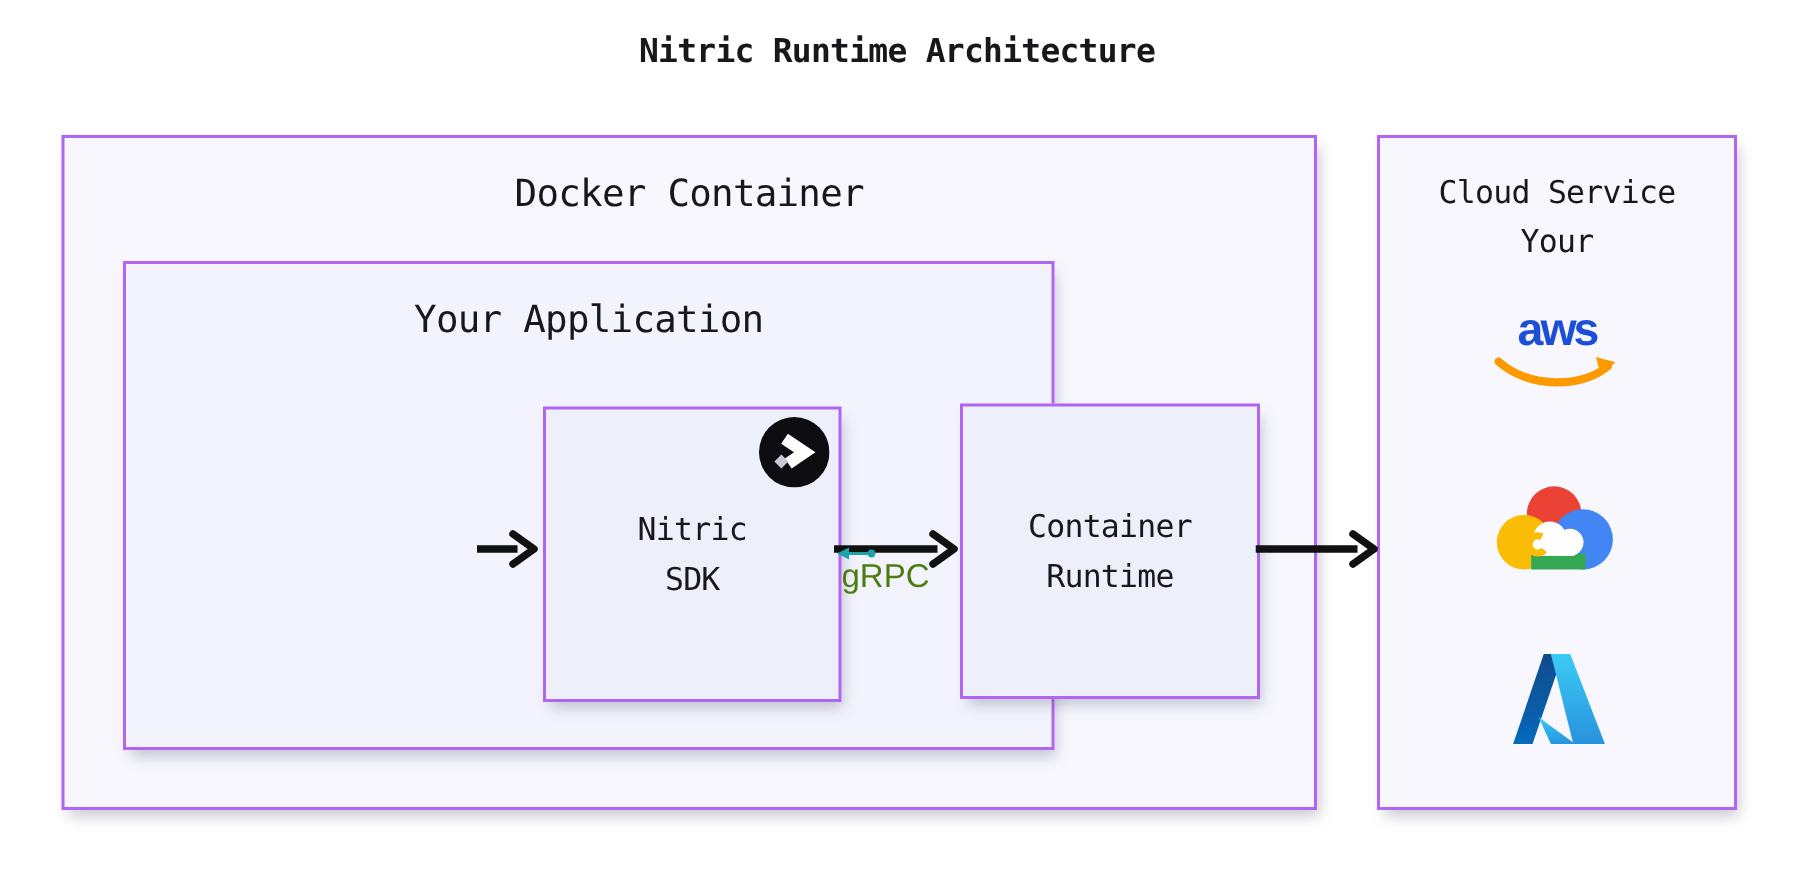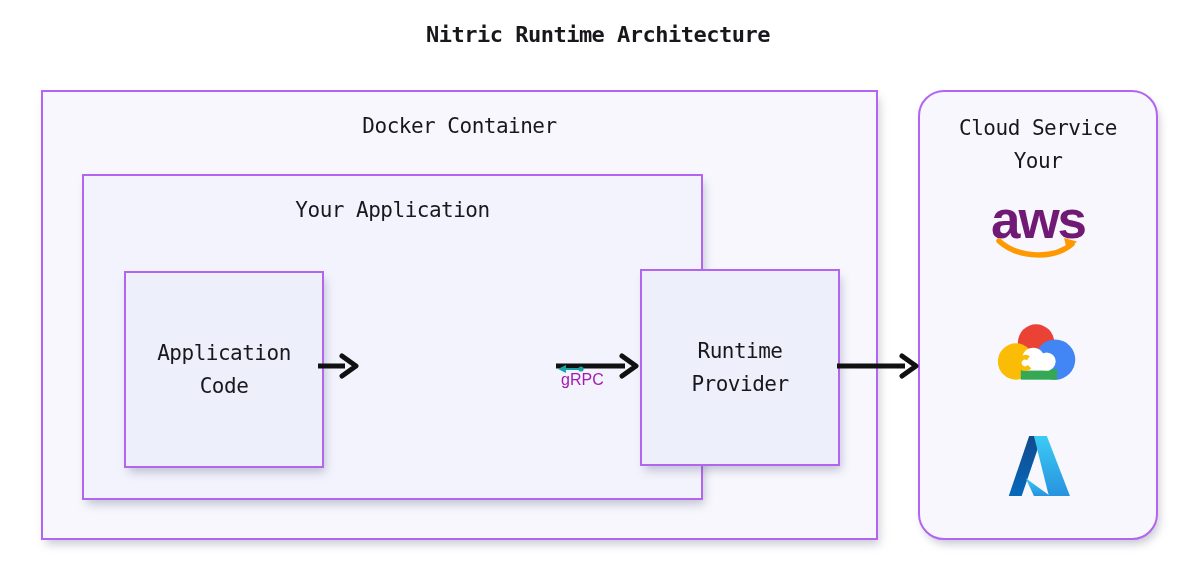--- a/index.html
+++ b/index.html
@@ -17,7 +17,7 @@
 
   .panel-title {
     position:absolute; left:0; right:0; top:22px;
-    text-align:center; font-size:21px; font-weight:500;
+    text-align:center; font-size:25px; font-weight:500;
     letter-spacing:-0.5px; white-space:nowrap;
   }
   .center-label {

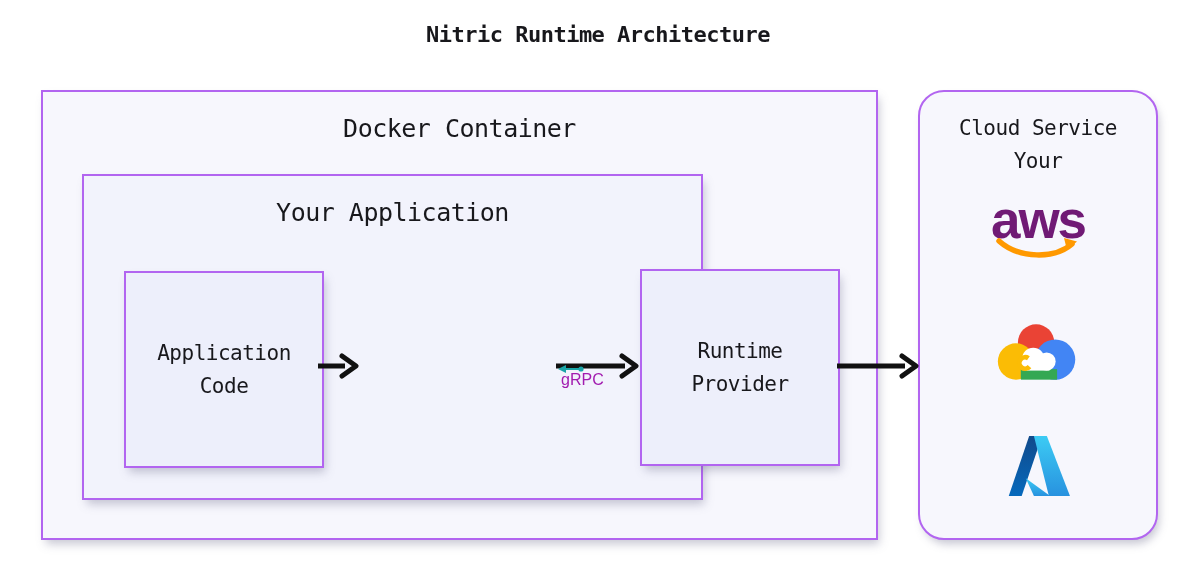--- a/index.html
+++ b/index.html
@@ -87,7 +87,7 @@
     </div>
   </div>
 
-  <div class="panel lvl1" style="left:918px; top:90px; width:240px; height:450px;border-radius:26px;">
+  <div class="panel lvl1" style="left:918px; top:90px; width:240px; height:450px;">
     <div class="center-label" style="inset:auto 0; top:20px; position:absolute; left:0; right:0;">
       <span class="line">Cloud Service</span>
       <span class="line">Your</span>

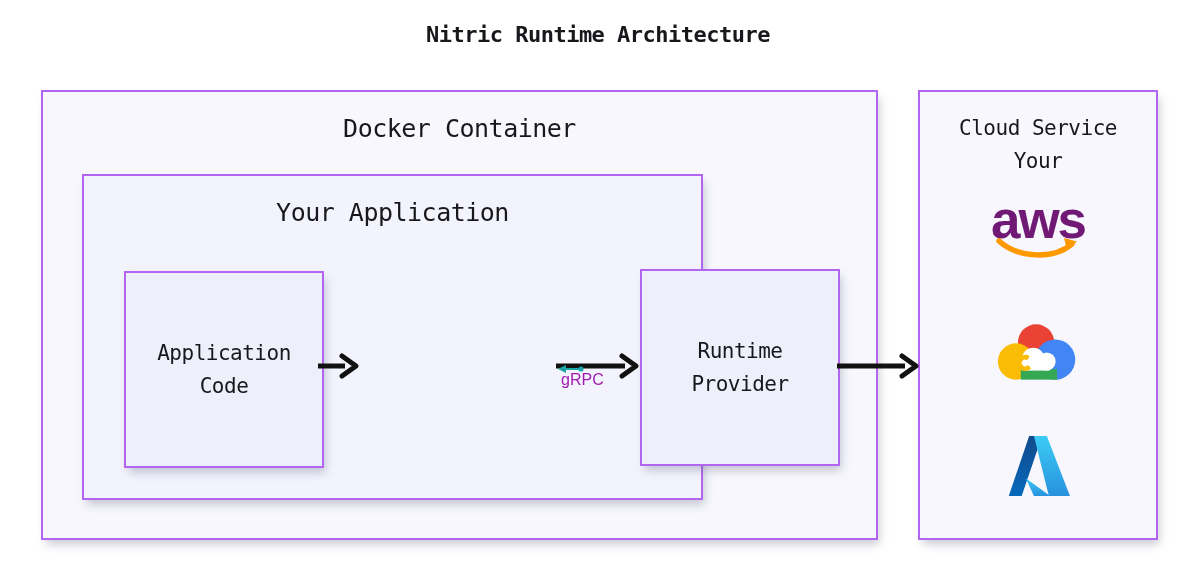--- a/index.html
+++ b/index.html
@@ -51,7 +51,7 @@
   #aws-block { top:106px; }
   .aws-word {
     font-family:"Liberation Sans","DejaVu Sans",sans-serif;
-    font-size:53px; font-weight:700; color:#701a75;
+    font-size:31px; font-weight:700; color:#1d4ed8;
     letter-spacing:-2px; line-height:44px;
   }
   #gcp-block { top:224px; }

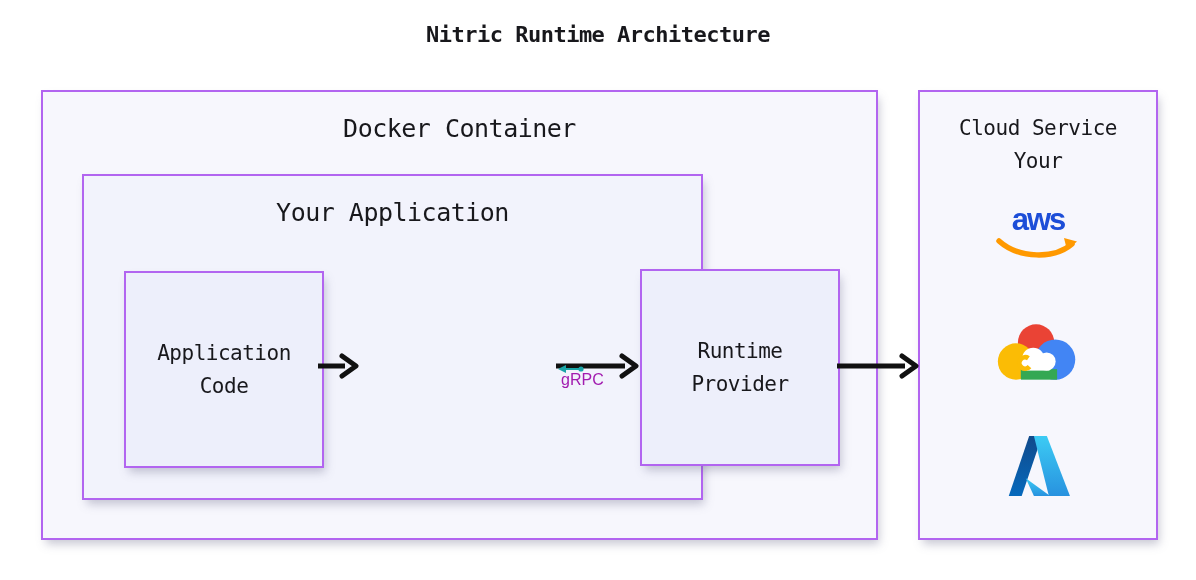--- a/index.html
+++ b/index.html
@@ -70,12 +70,6 @@
     <div class="panel lvl2" style="left:39px; top:82px; width:621px; height:326px;">
       <div class="panel-title">Your Application</div>
 
-      <div class="panel lvl3" style="left:40px; top:95px; width:200px; height:197px;">
-        <div class="center-label">
-          <span class="line">Application</span>
-          <span class="line">Code</span>
-        </div>
-      </div>
 
     </div>
 

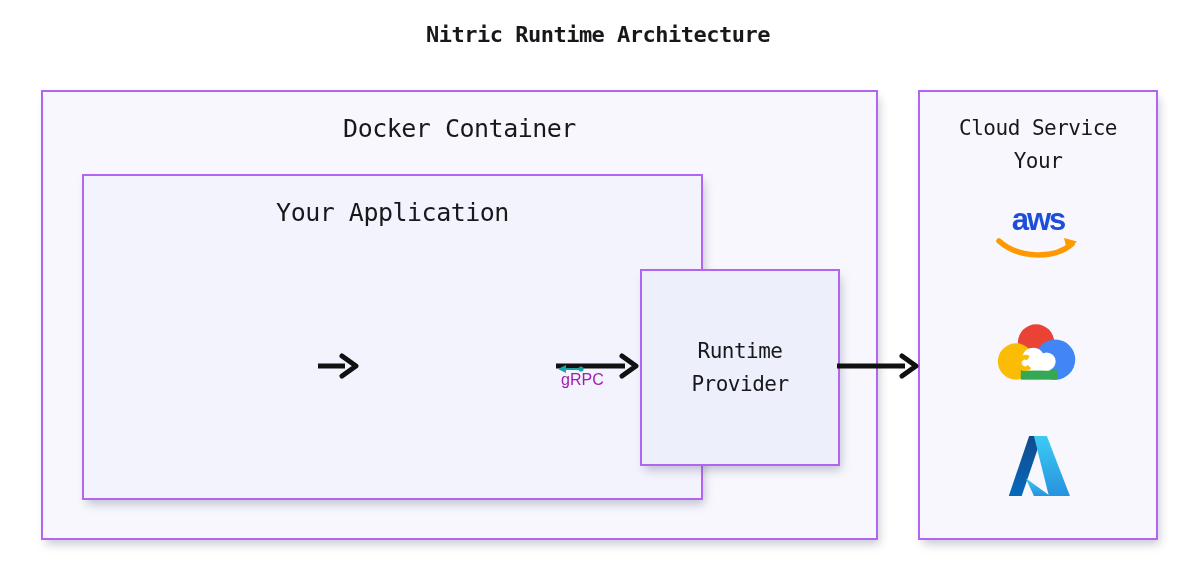--- a/index.html
+++ b/index.html
@@ -71,6 +71,17 @@
       <div class="panel-title">Your Application</div>
 
 
+      <div class="panel lvl3" style="left:278px; top:95px; width:199px; height:197px;">
+        <div class="center-label">
+          <span class="line">Nitric</span>
+          <span class="line">SDK</span>
+        </div>
+        <svg id="nitric-badge" width="47" height="47" viewBox="0 0 47 47">
+          <circle cx="23.5" cy="23.5" r="23.5" fill="#0c0c11"></circle>
+          <path d="M17,14.5 L30.5,23.5 L19.5,31" stroke="#ffffff" stroke-width="8" fill="none" stroke-linejoin="miter"></path>
+          <rect x="11.6" y="26.4" width="6.6" height="6.6" fill="#c7c8da" transform="rotate(45 14.9 29.7)"></rect>
+        </svg>
+      </div>
     </div>
 
     <div class="panel lvl3" style="left:597px; top:177px; width:200px; height:197px;">

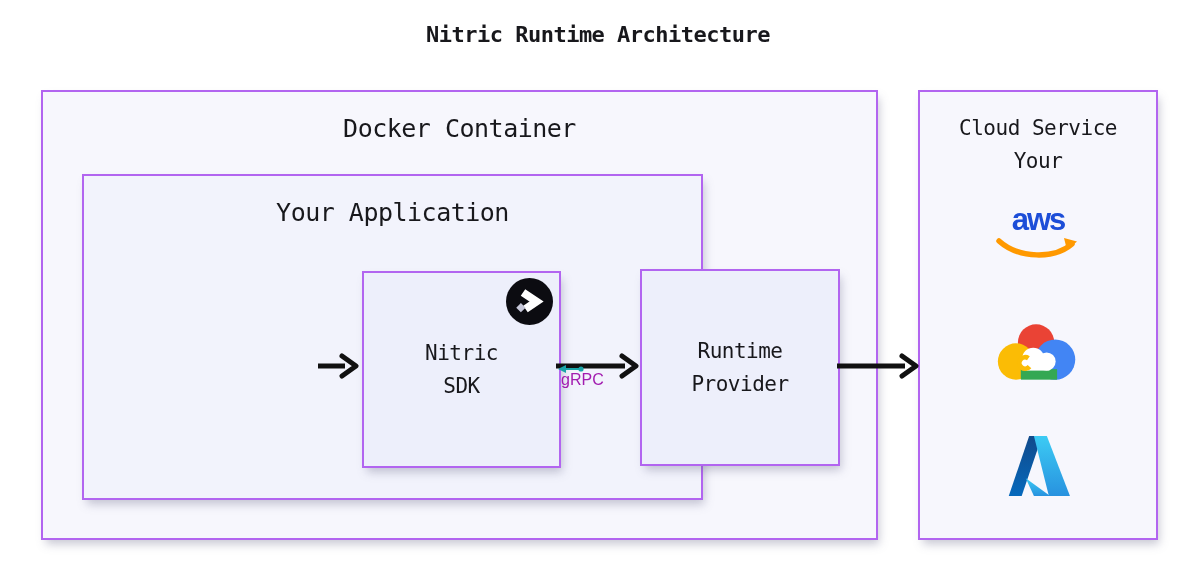--- a/index.html
+++ b/index.html
@@ -86,7 +86,7 @@
 
     <div class="panel lvl3" style="left:597px; top:177px; width:200px; height:197px;">
       <div class="center-label">
-        <span class="line">Runtime</span>
+        <span class="line">Container</span>
         <span class="line">Provider</span>
       </div>
     </div>

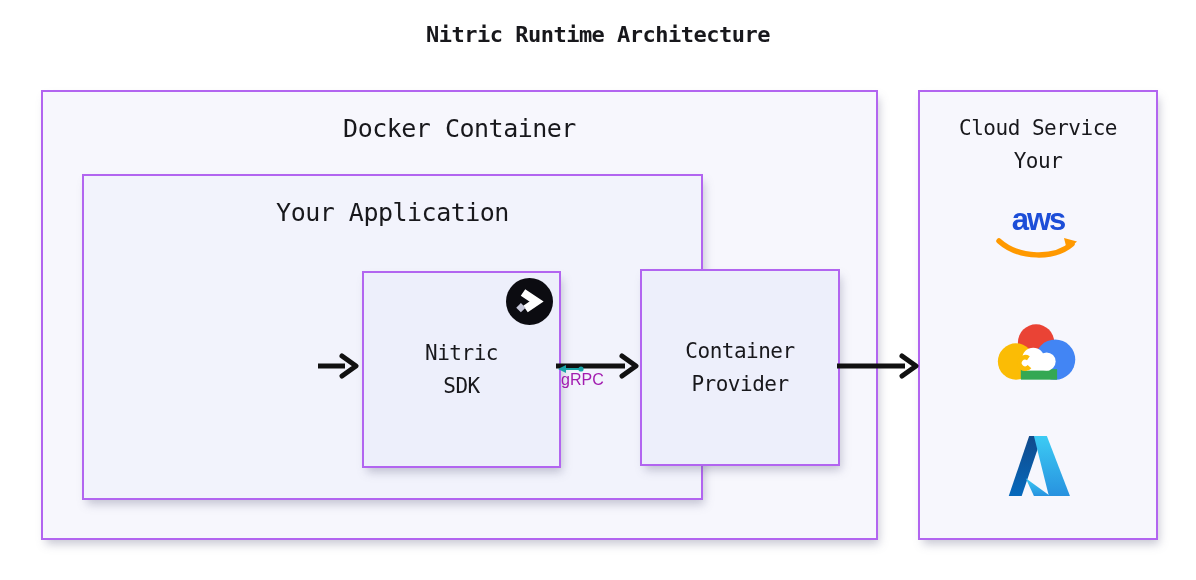--- a/index.html
+++ b/index.html
@@ -40,7 +40,7 @@
   #grpc-label {
     position:absolute; left:561px; top:371px;
     font-family:"Liberation Sans","DejaVu Sans",sans-serif;
-    font-size:16px; font-weight:500; color:#a21caf; letter-spacing:0;
+    font-size:22px; font-weight:500; color:#4d7c0f; letter-spacing:0;
   }
   #grpc-label .grpc-deco { position:absolute; left:-5px; top:-8px; }
 

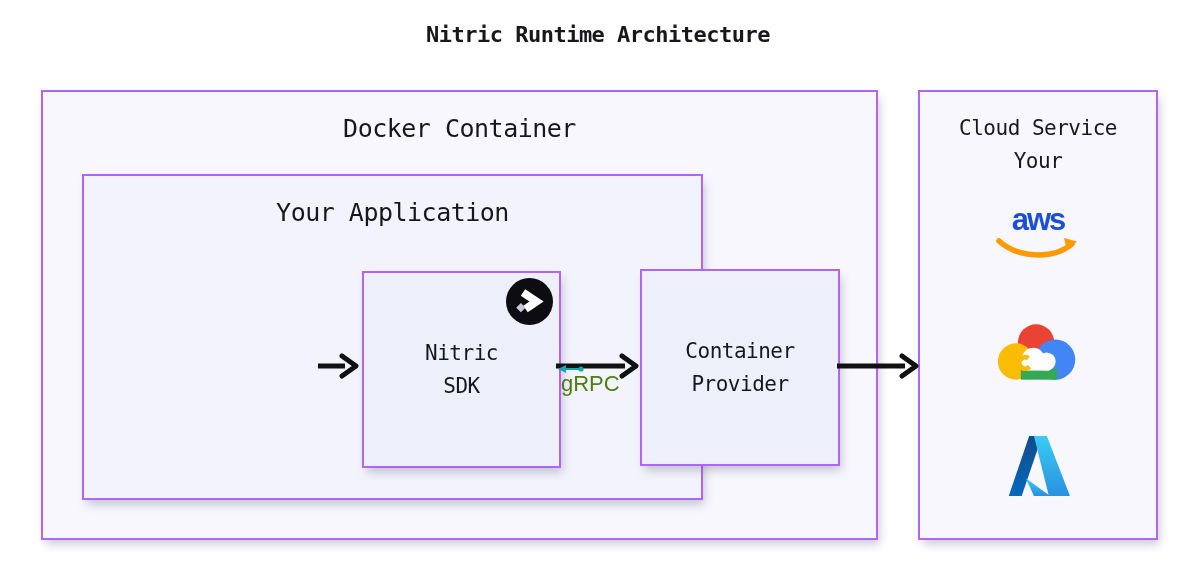--- a/index.html
+++ b/index.html
@@ -87,7 +87,7 @@
     <div class="panel lvl3" style="left:597px; top:177px; width:200px; height:197px;">
       <div class="center-label">
         <span class="line">Container</span>
-        <span class="line">Provider</span>
+        <span class="line">Runtime</span>
       </div>
     </div>
   </div>

